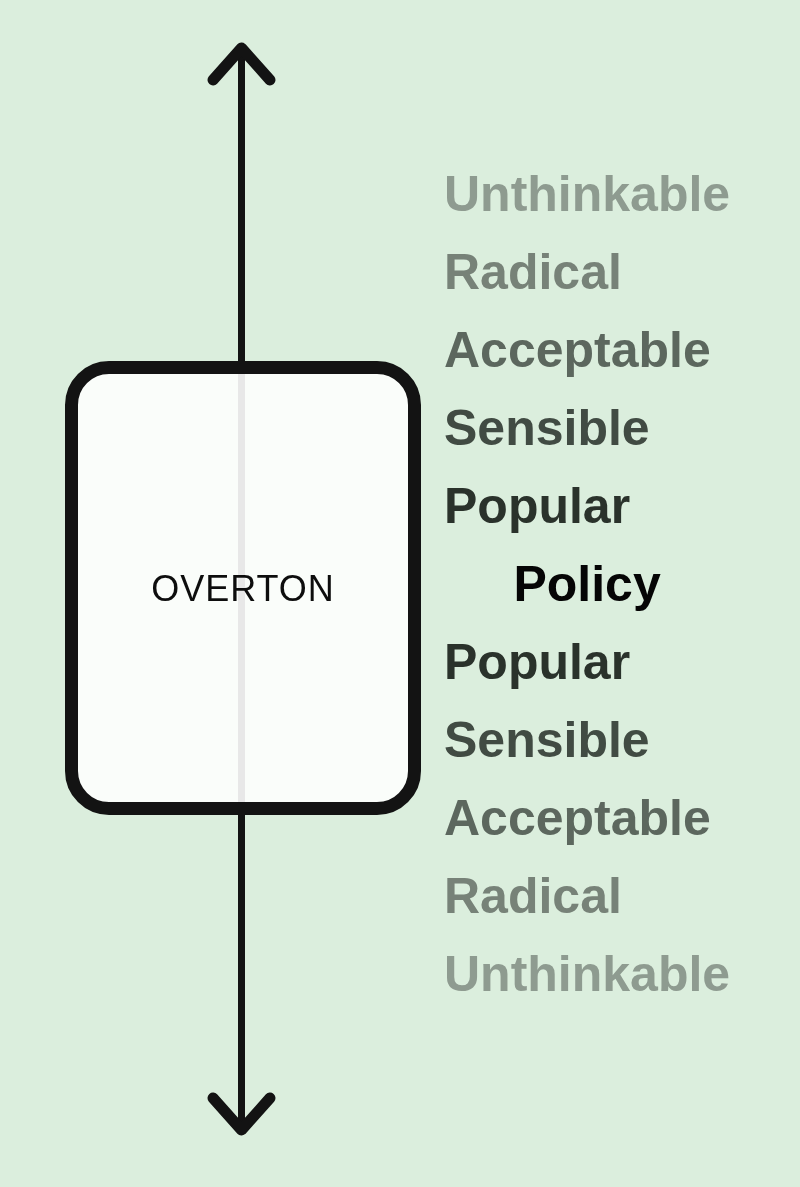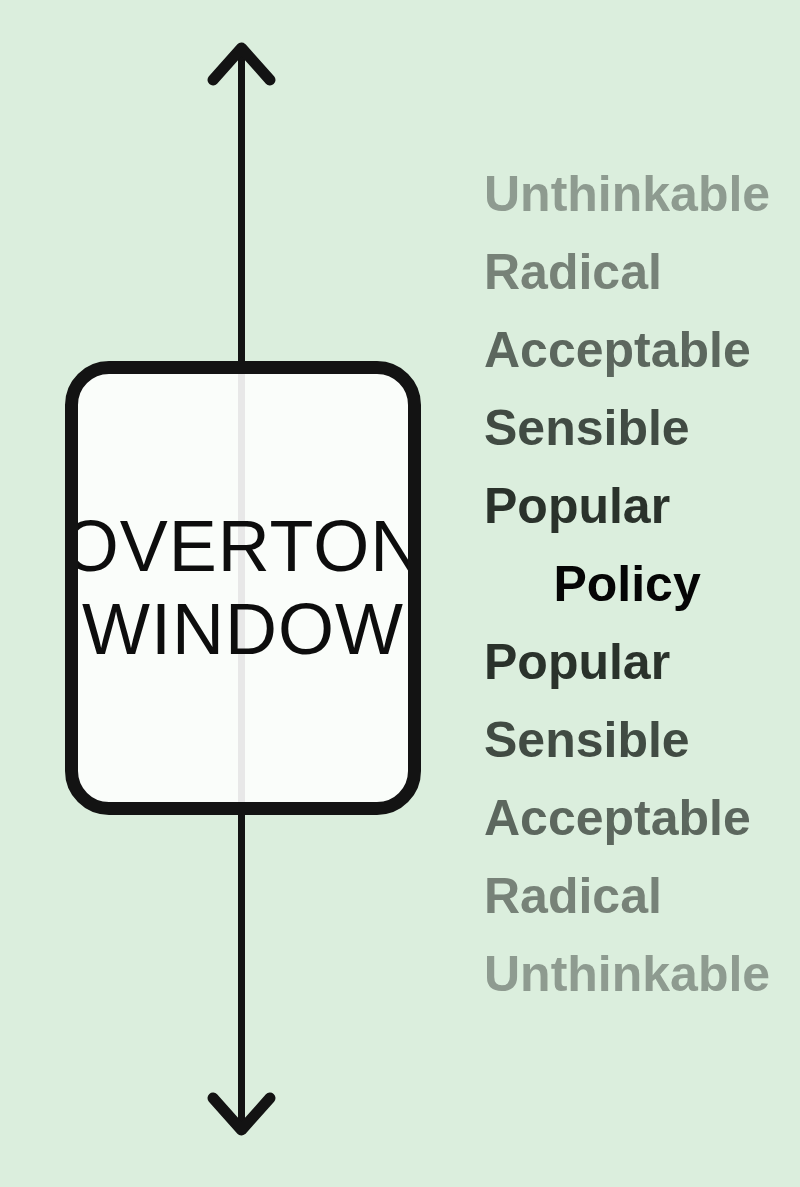--- a/index.html
+++ b/index.html
@@ -59,7 +59,7 @@
   }
   .spectrum {
     position: absolute;
-    left: 484px;
+    left: 444px;
     top: 155px;
     z-index: 2;
     display: flex;

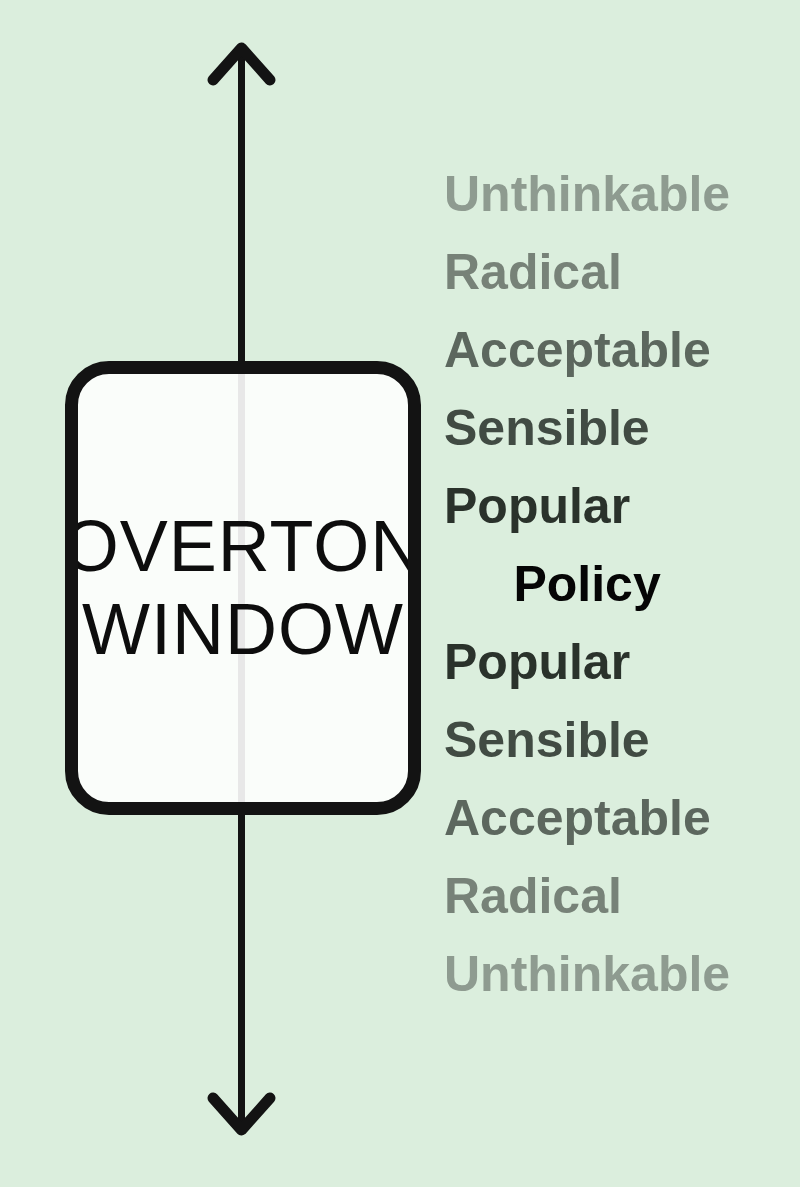--- a/index.html
+++ b/index.html
@@ -49,7 +49,7 @@
   .box-title {
     position: relative;
     z-index: 1;
-    font-size: 72px;
+    font-size: 36px;
     font-weight: 400;
     color: #0d0d0d;
     line-height: 83px;

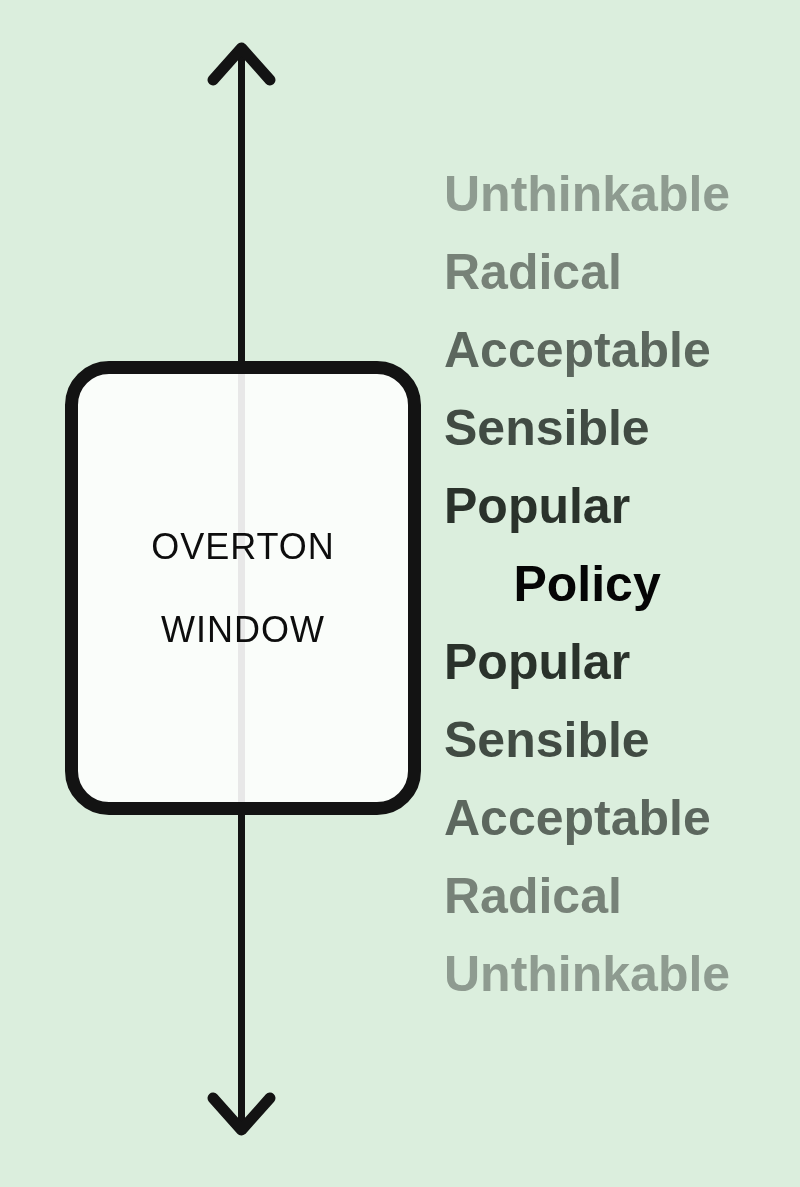--- a/index.html
+++ b/index.html
@@ -87,7 +87,6 @@
   <div class="overton-box">
     <div class="through-line"></div>
     <div class="box-title">OVERTON</div>
-    <div class="box-title">WINDOW</div>
   </div>
 
   <div class="spectrum">

